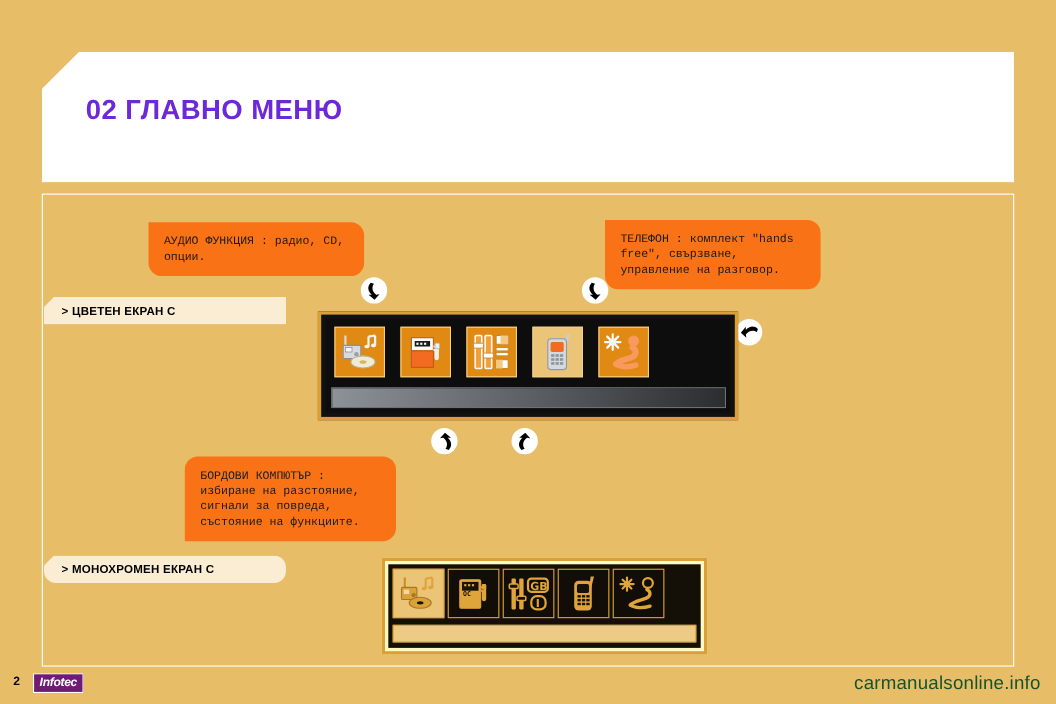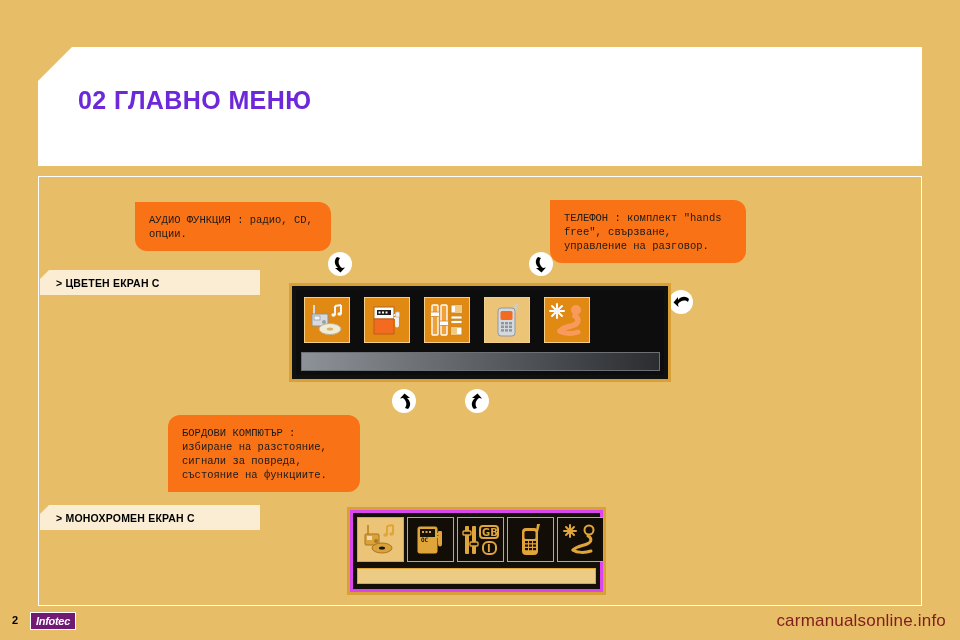--- a/index.html
+++ b/index.html
@@ -57,7 +57,7 @@
     clip-path: polygon(9px 0, 100% 0, 100% 100%, 0 100%, 0 9px);
   }
   #tab-color { left: 40px; top: 270px; width: 220px; }
-  #tab-mono  { left: 40px; top: 505px; width: 220px; }
+  #tab-mono  { left: 40px; top: 505px; width: 220px; border-radius: 11px; }
 
   
   .callout {

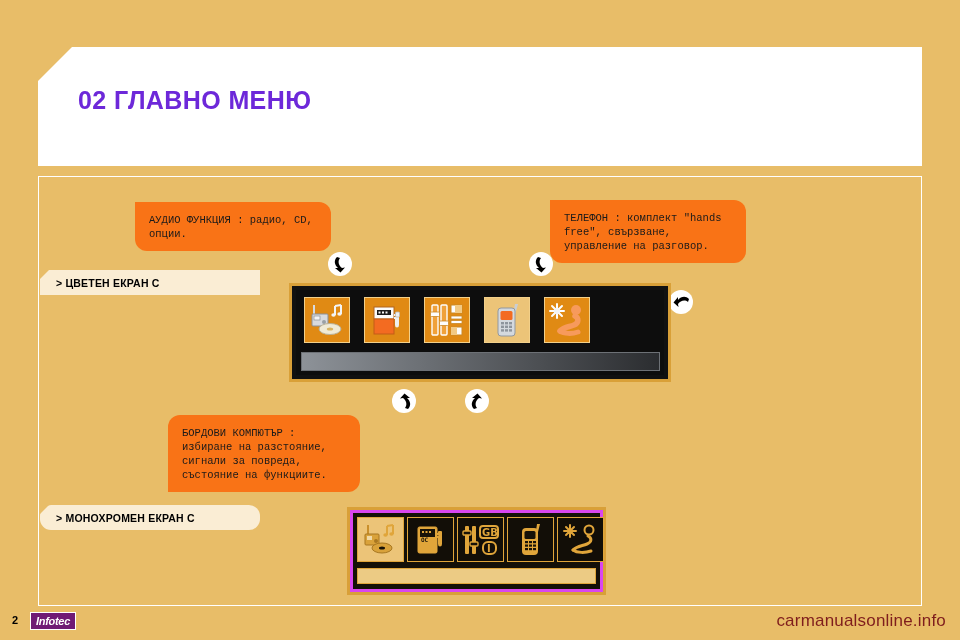--- a/index.html
+++ b/index.html
@@ -133,8 +133,8 @@
   .screen-mono {
     position: absolute;
     left: 347px; top: 507px;
-    width: 259px; height: 88px;
-    background: #d946ef;
+    width: 296px; height: 88px;
+    background: #fef9c3;
     border: 3px solid #d9a038;
     padding: 3px;
   }

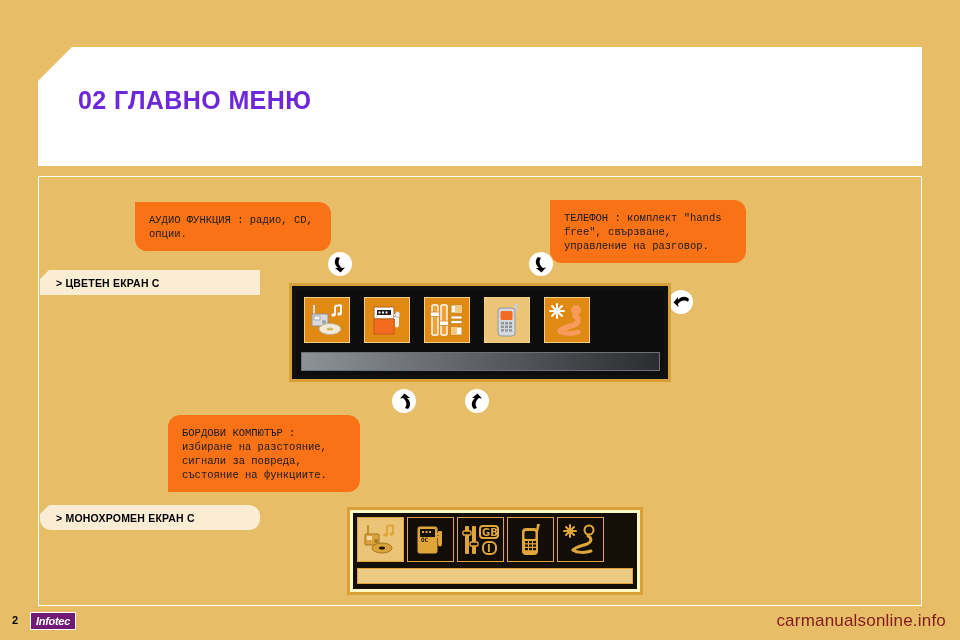--- a/index.html
+++ b/index.html
@@ -188,7 +188,7 @@
   }
   .watermark {
     position: absolute; right: 14px; top: 5px;
-    font-size: 17px; color: #7f1d1d; letter-spacing: .2px;
+    font-size: 17px; color: #14532d; letter-spacing: .2px;
   }
 </style>
 </head>

